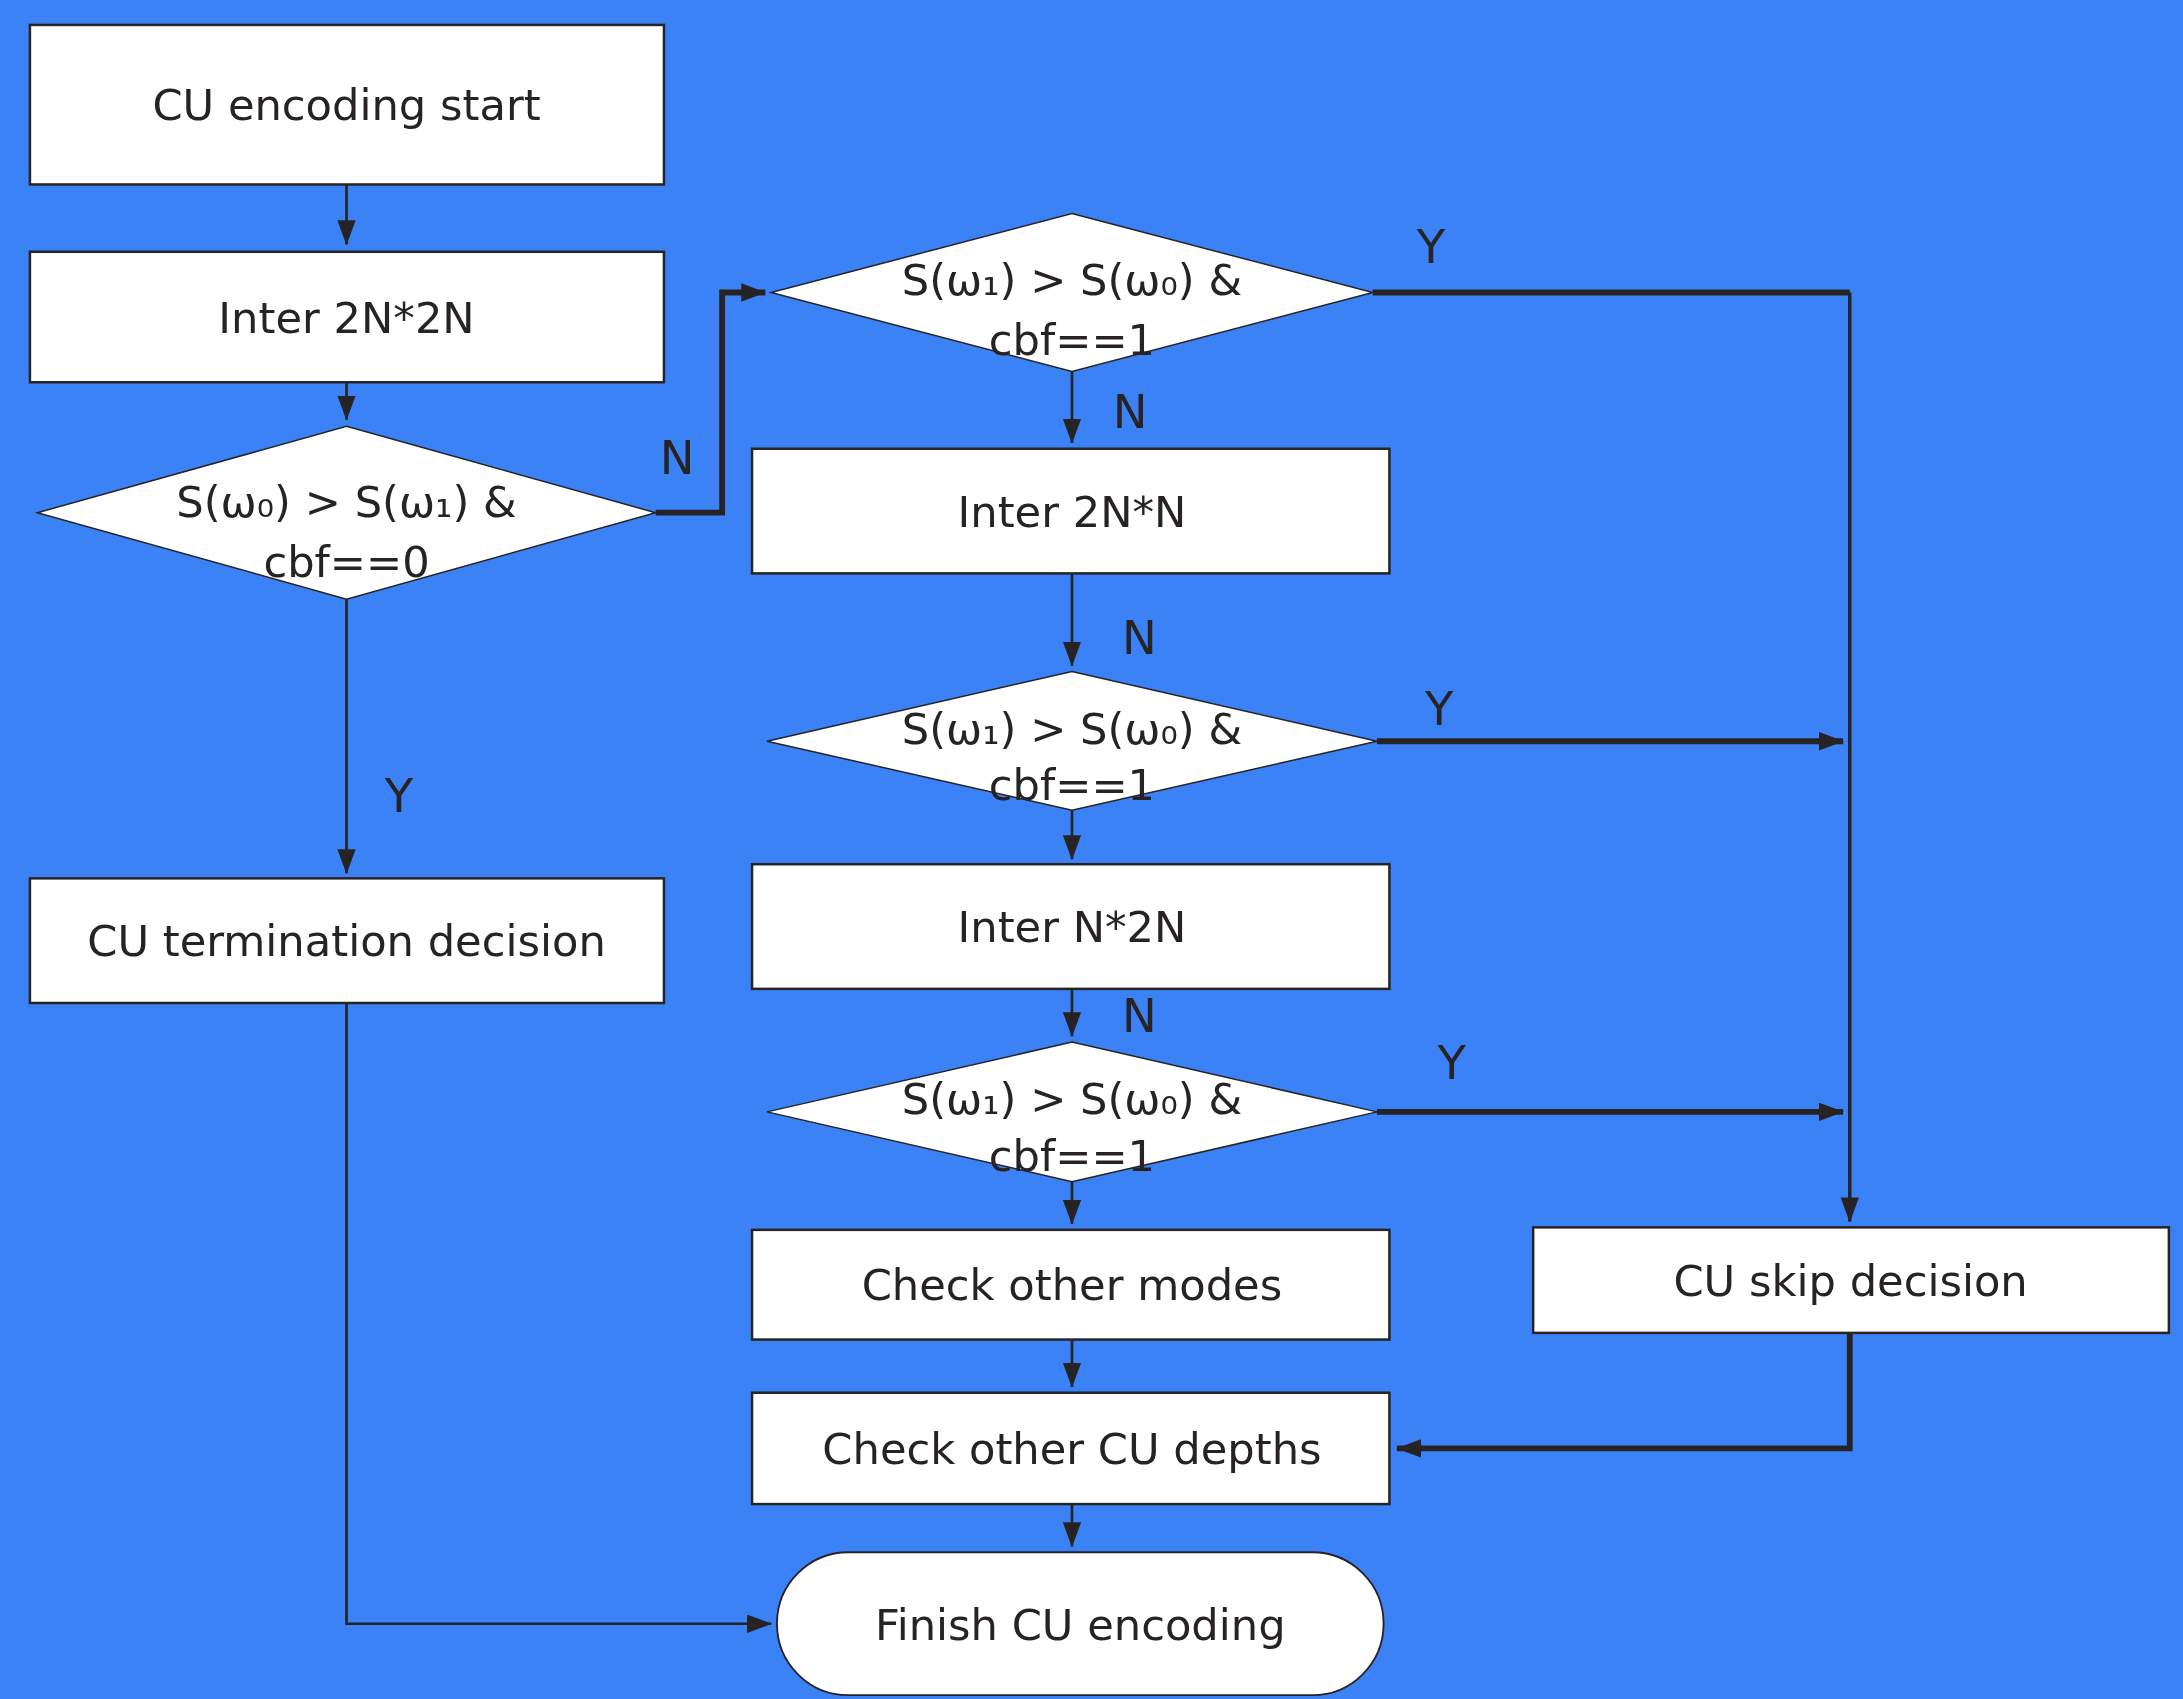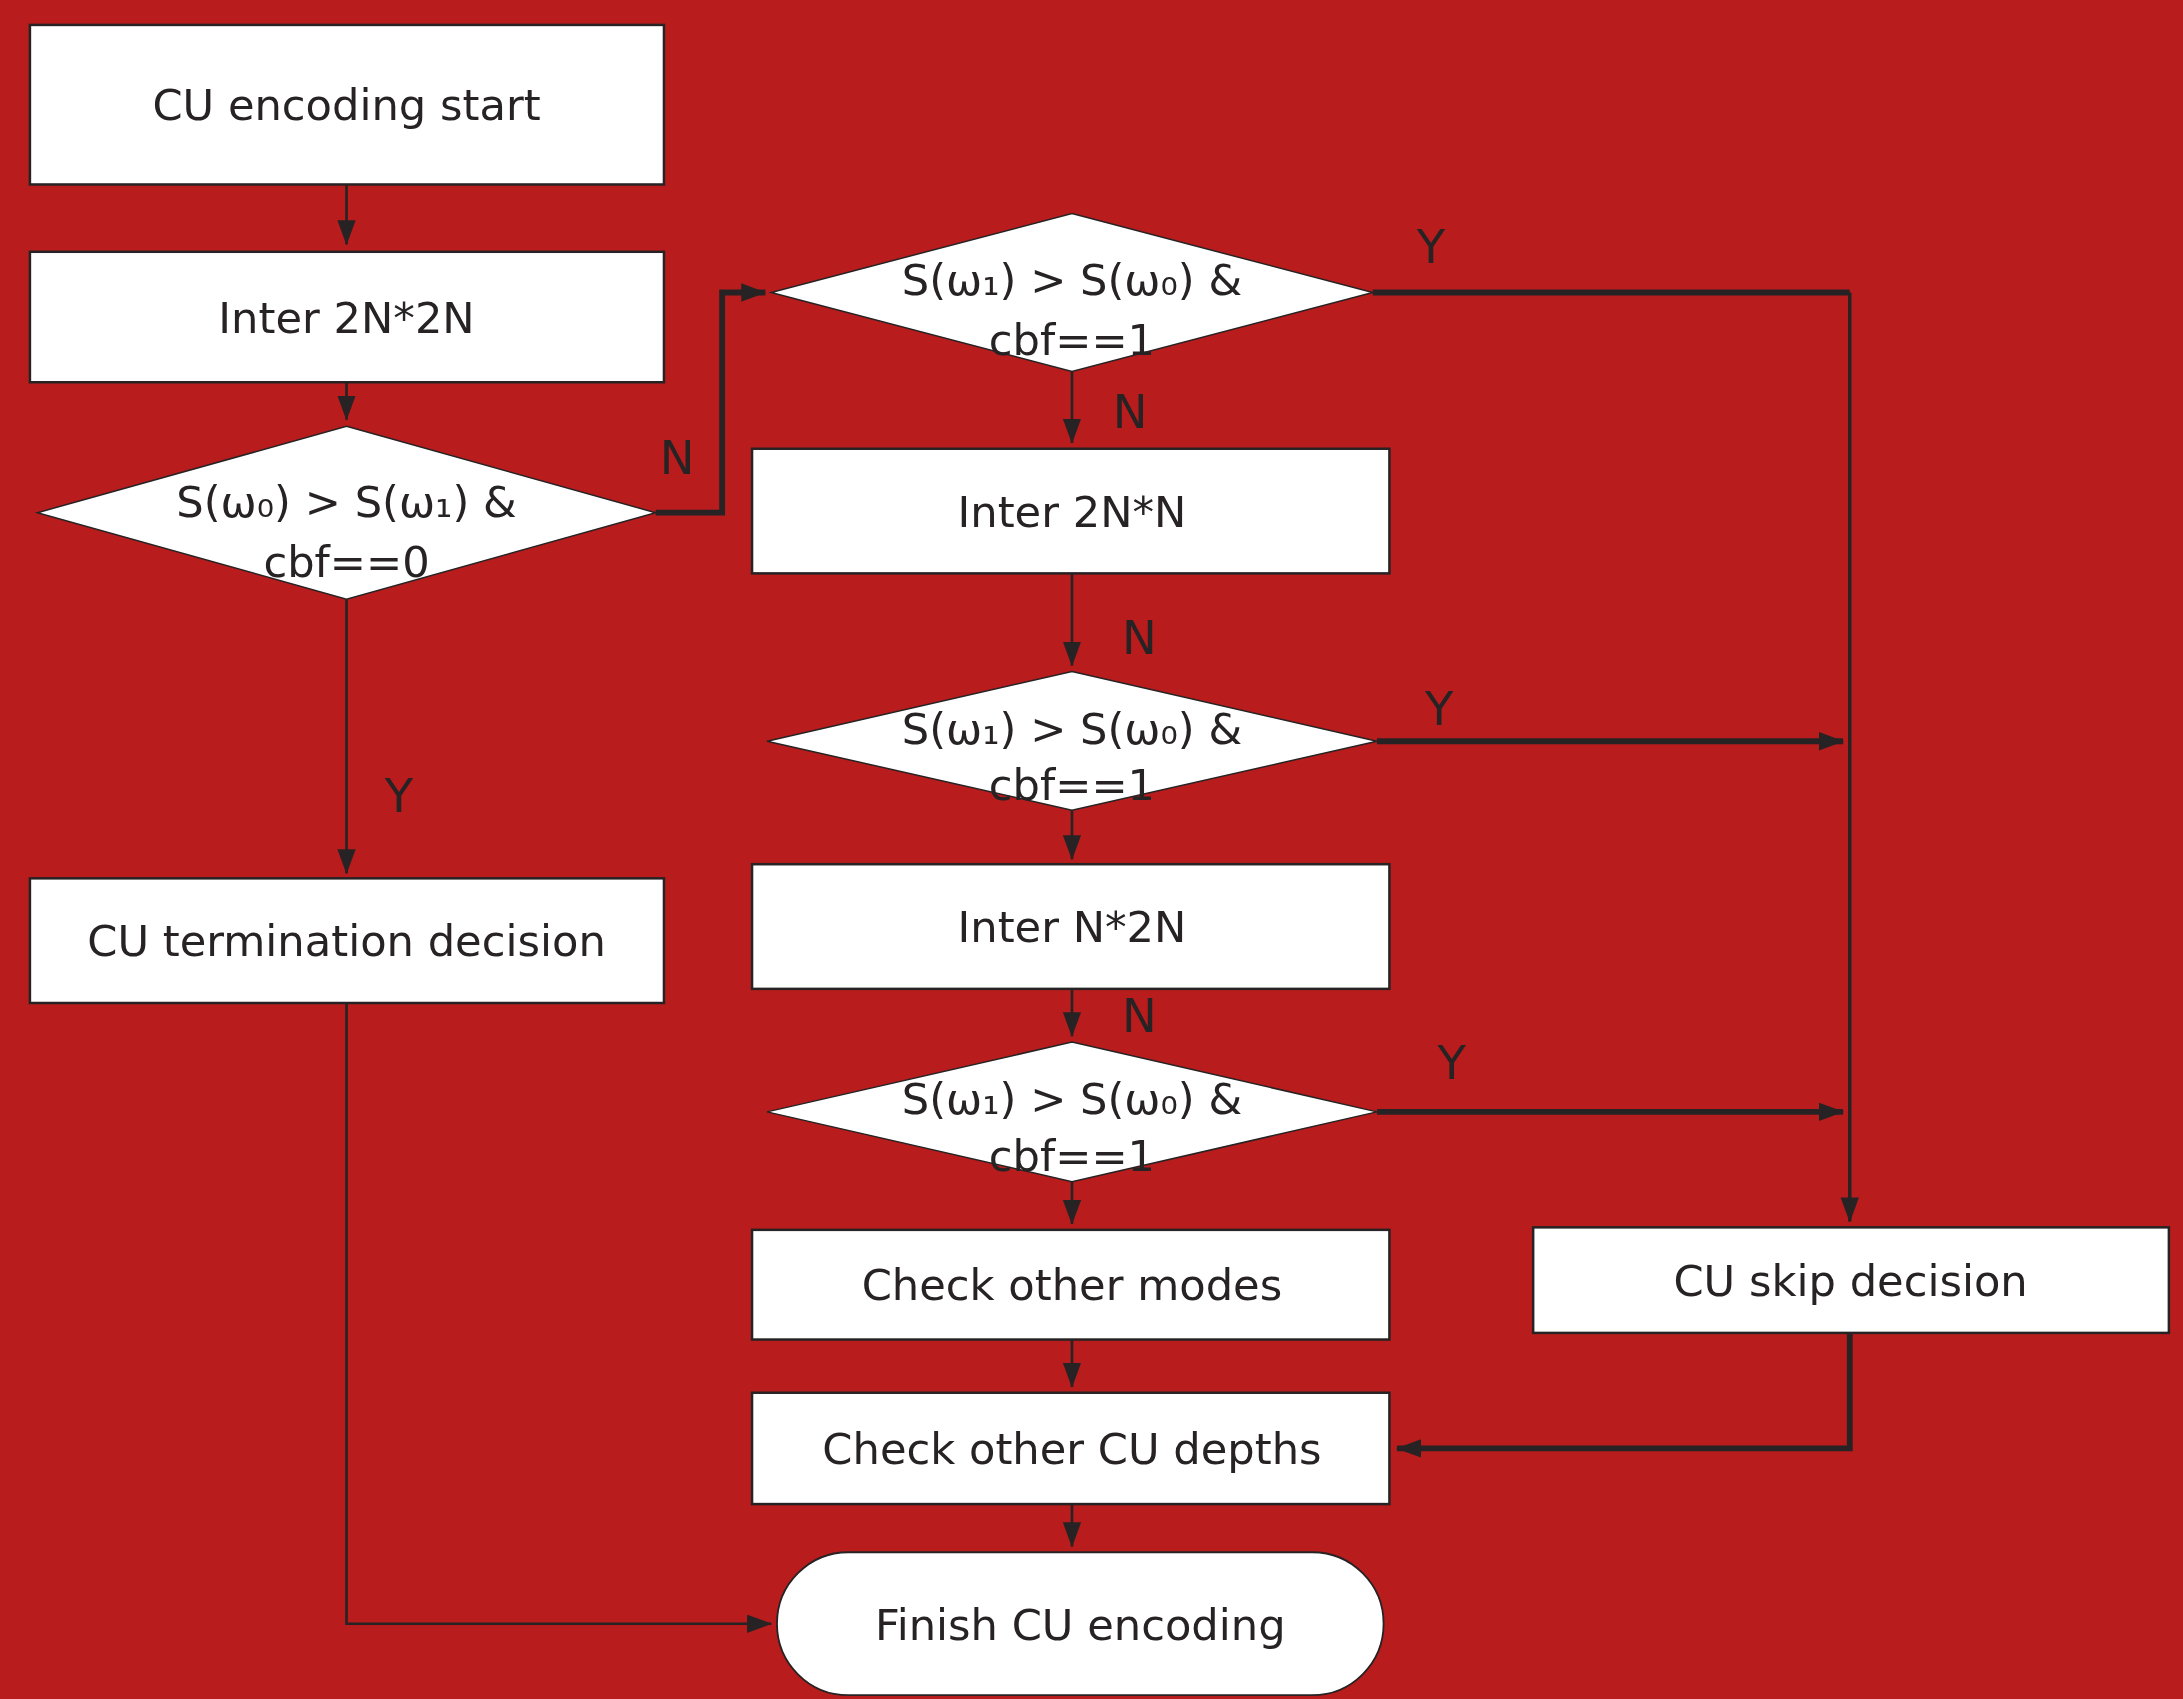--- a/index.html
+++ b/index.html
@@ -11,7 +11,7 @@
     width: 100%;
     max-width: 2183px;
     margin: 0 auto;
-    background: #b91c1c;
+    background: #3b82f6;
   }
   svg { display: block; width: 100%; height: auto; }
 

